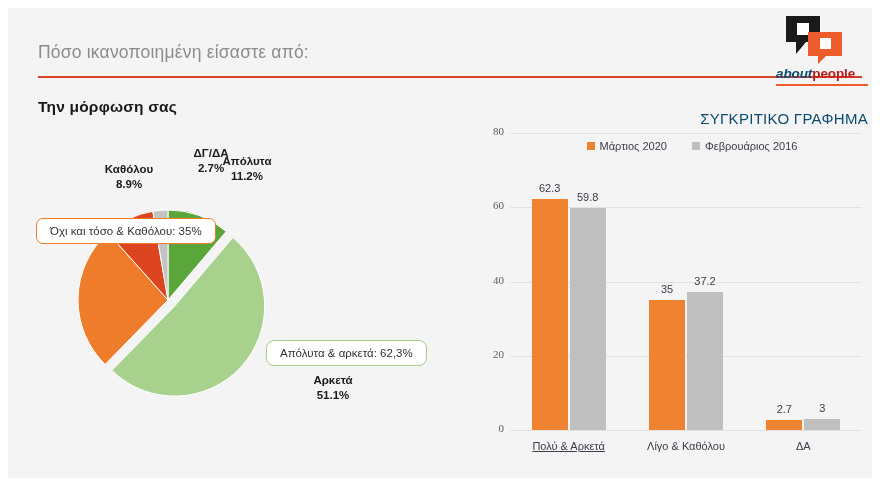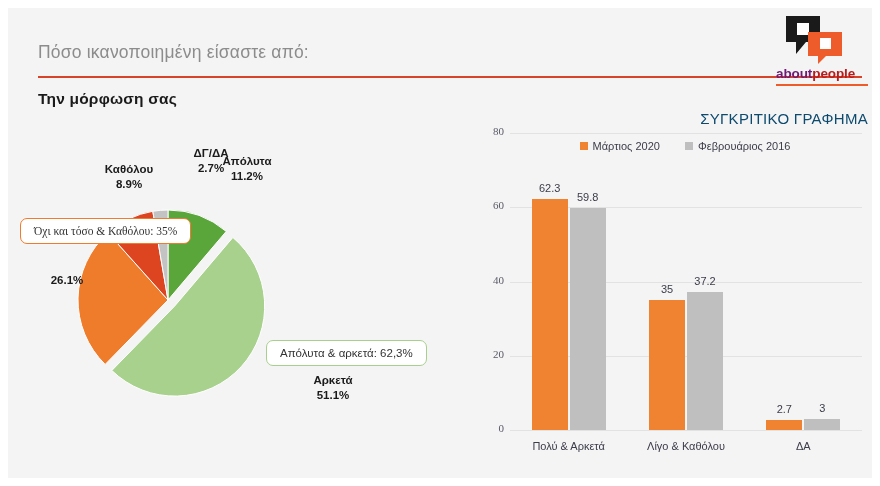--- a/index.html
+++ b/index.html
@@ -76,7 +76,7 @@
     letter-spacing: -0.1px;
     white-space: nowrap;
   }
-  .logo-word .about { color: #701a75; }
+  .logo-word .about { color: #0c4a6e; font-style: italic; }
   .logo-word .people { color: #b91c1c; }
   .logo-underline {
     position: absolute;

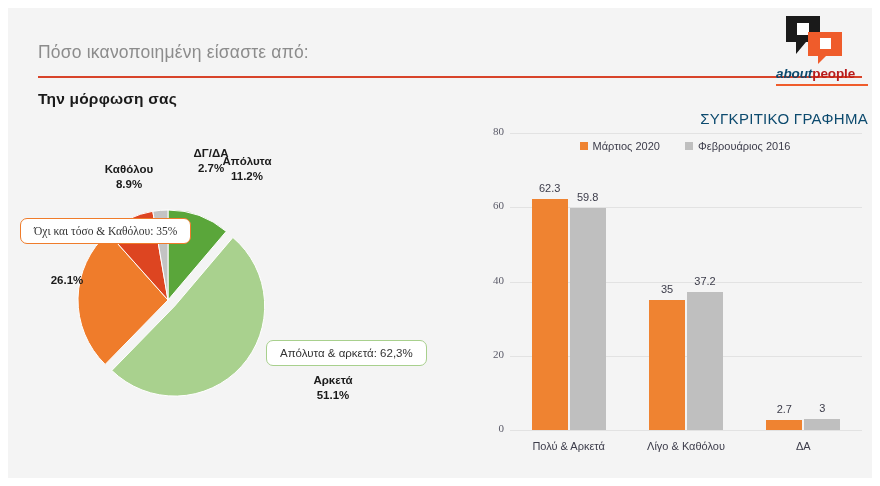--- a/index.html
+++ b/index.html
@@ -49,7 +49,7 @@
   .header-subject {
     position: absolute;
     left: 30px;
-    top: 82px;
+    top: 90px;
     font-size: 15.5px;
     font-weight: bold;
     color: #1a1a1a;

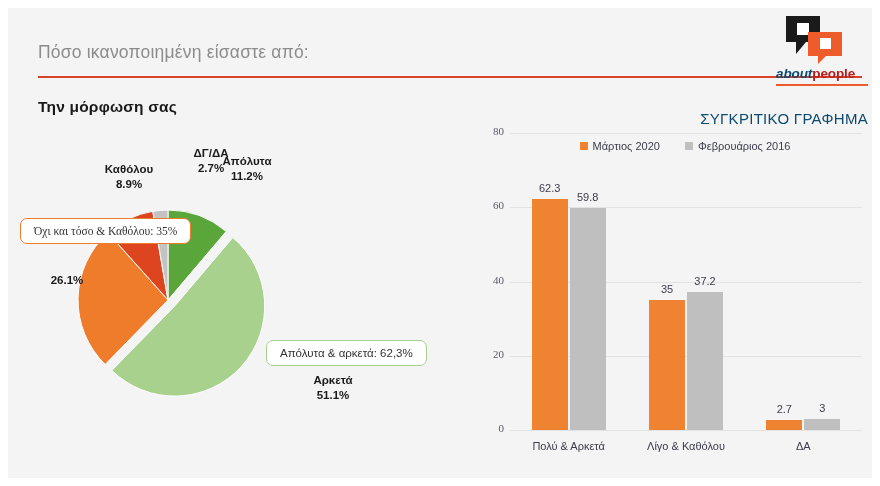--- a/index.html
+++ b/index.html
@@ -142,7 +142,7 @@
   }
   .legend {
     position: absolute;
-    left: 32px;
+    left: 39px;
     top: 36px;
     width: 350px;
     text-align: center;

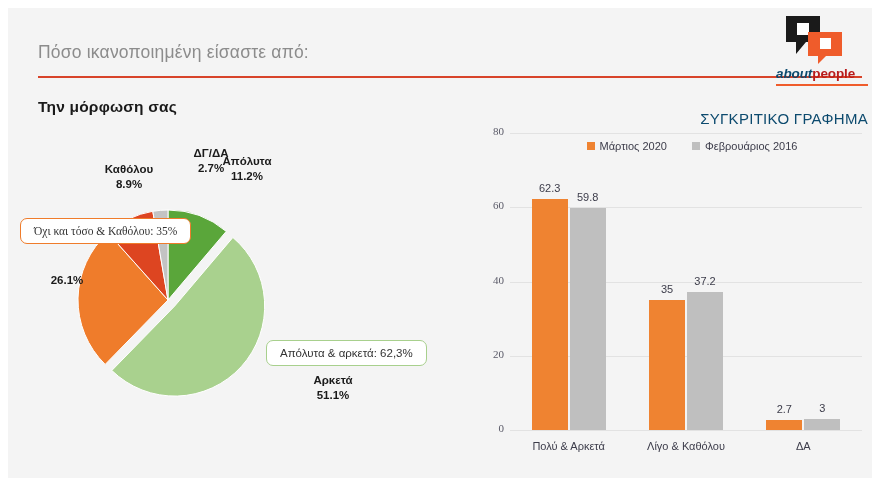--- a/index.html
+++ b/index.html
@@ -249,7 +249,7 @@
         <div class="pct">2.7%</div>
       </div>
 
-      <div class="callout callout-orange" style="left:12px; top:100px;font-family:Liberation Serif, serif;">Όχι και τόσο &amp; Καθόλου: 35%</div>
+      <div class="callout callout-orange" style="left:28px; top:100px;">Όχι και τόσο &amp; Καθόλου: 35%</div>
 
       <div class="callout callout-green" style="left:258px; top:222px;">Απόλυτα &amp; αρκετά: 62,3%</div>
     </div>

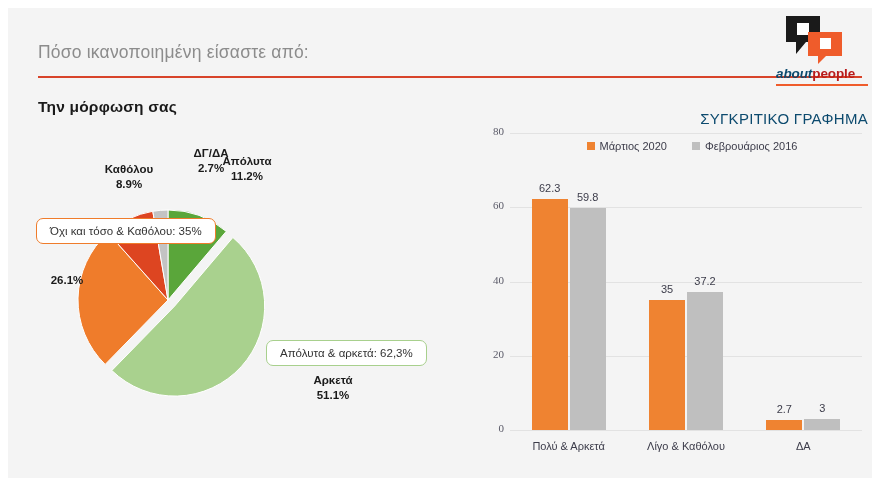--- a/index.html
+++ b/index.html
@@ -236,7 +236,6 @@
       </div>
 
       <div class="pie-label" style="left:-6px; top:155px; width:130px;">
-        <div class="pct">26.1%</div>
       </div>
 
       <div class="pie-label" style="left:66px; top:44px; width:110px;">

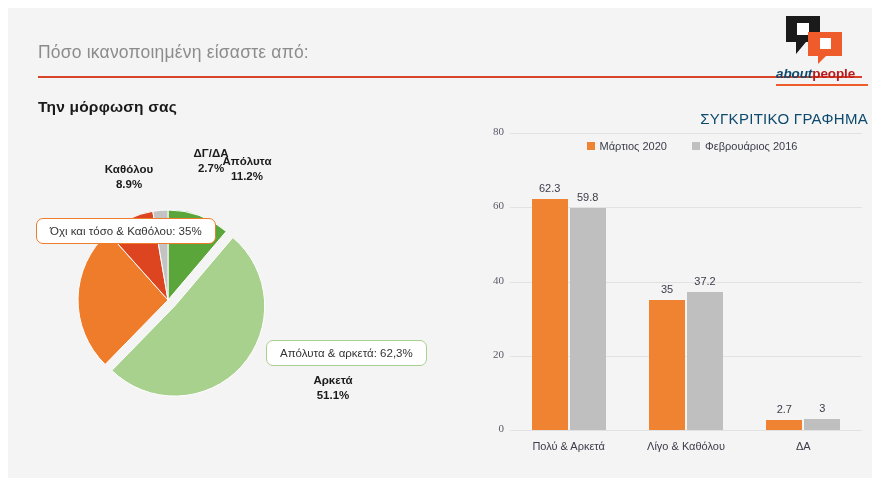--- a/index.html
+++ b/index.html
@@ -250,7 +250,7 @@
 
       <div class="callout callout-orange" style="left:28px; top:100px;">Όχι και τόσο &amp; Καθόλου: 35%</div>
 
-      <div class="callout callout-green" style="left:258px; top:222px;">Απόλυτα &amp; αρκετά: 62,3%</div>
+      <div class="callout callout-green" style="left:258px; top:222px;border-radius:8px;">Απόλυτα &amp; αρκετά: 62,3%</div>
     </div>
 
     <div class="bar-panel">

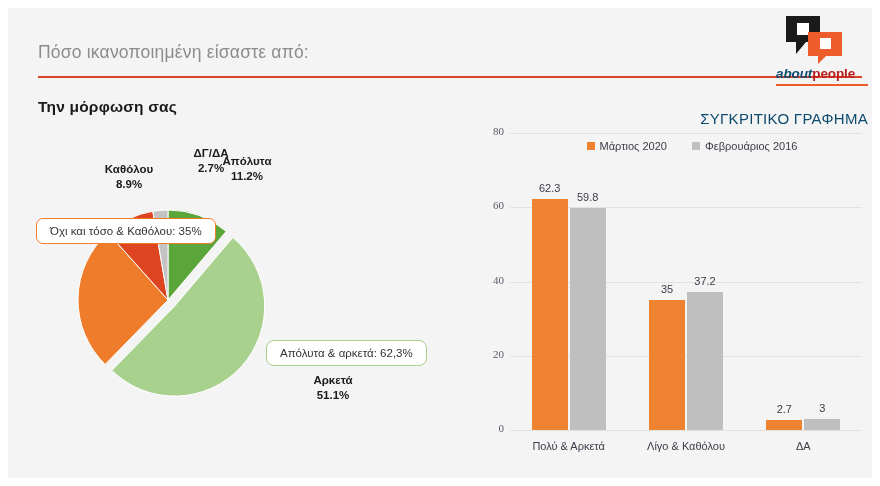--- a/index.html
+++ b/index.html
@@ -280,7 +280,7 @@
           <div class="bar-value" style="left: 43.6667px; top: 77.7113px; width: 56px;">62.3</div>
           <div class="bar bar-f" style="left: 91.6667px; top: 103.993px; width: 36px; height: 222.007px; background: rgb(191, 191, 191);"></div>
           <div class="bar-value" style="left: 81.6667px; top: 86.9925px; width: 56px;">59.8</div>
-          <div class="cat-label" style="left: 20.6667px; top: 336px; width: 140px;">Πολύ &amp; Αρκετά</div>
+          <div class="cat-label" style="left: 20.6667px; top: 336px; width: 140px; text-decoration: underline;">Πολύ &amp; Αρκετά</div>
           <div class="bar bar-m" style="left: 171px; top: 196.062px; width: 36px; height: 129.938px; background: rgb(239, 131, 49);"></div>
           <div class="bar-value" style="left: 161px; top: 179.062px; width: 56px;">35</div>
           <div class="bar bar-f" style="left: 209px; top: 187.895px; width: 36px; height: 138.105px; background: rgb(191, 191, 191);"></div>

